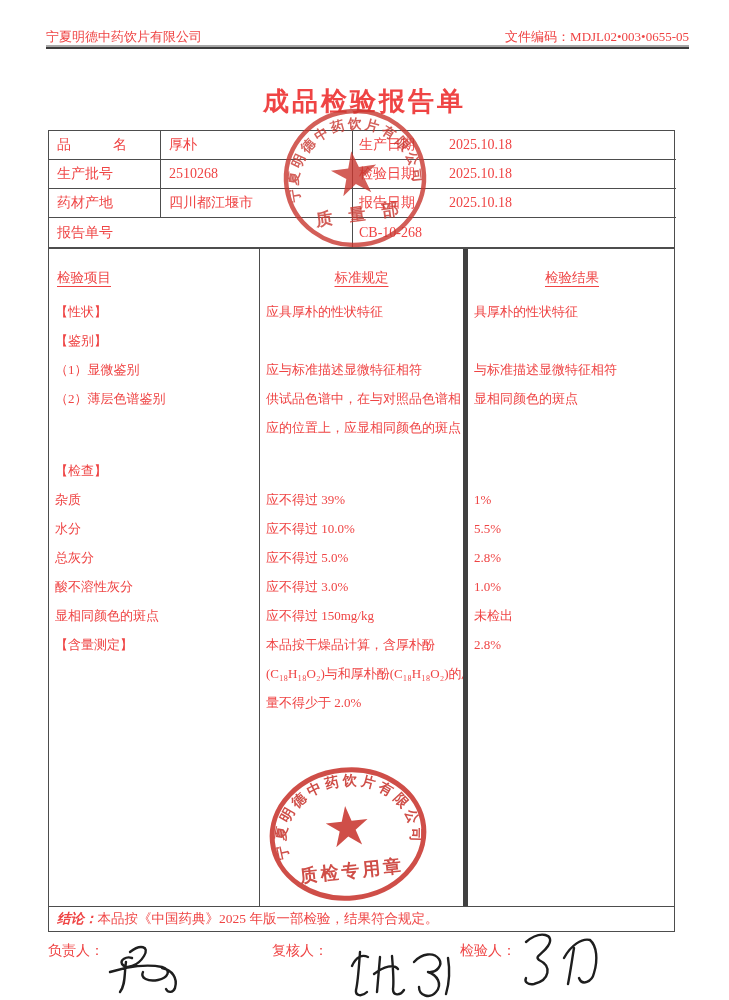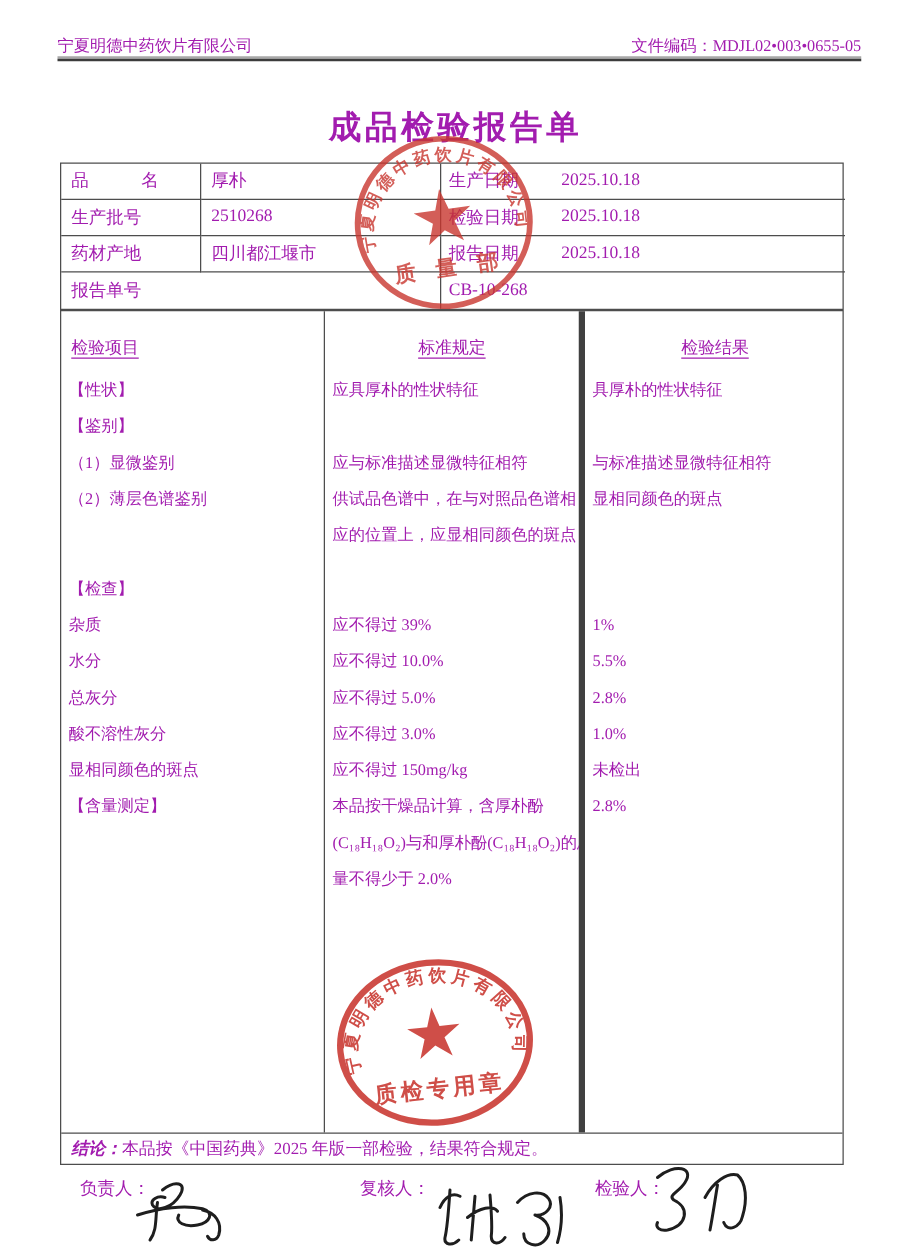--- a/index.html
+++ b/index.html
@@ -5,7 +5,7 @@
   html,body{margin:0;padding:0;background:#ffffff;}
   .page{
     position:relative;width:729px;height:1000px;background:#ffffff;overflow:hidden;
-    font-family:"Liberation Serif","DejaVu Serif",serif;color:#a21caf;
+    font-family:"Liberation Serif","DejaVu Serif",serif;color:#ef4444;
   }
   
   .header{position:absolute;top:28px;left:46px;right:40px;display:flex;justify-content:space-between;font-size:13px;}

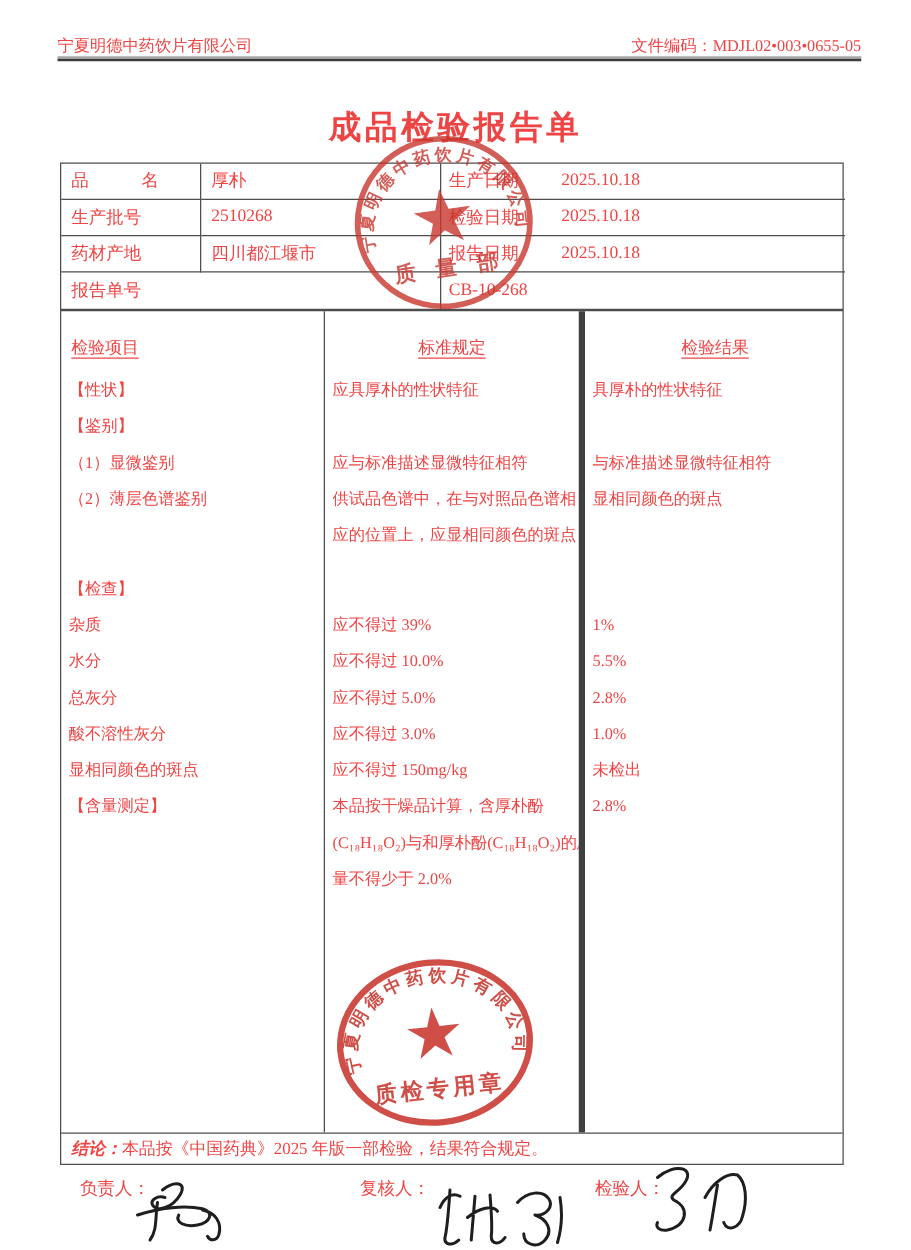--- a/index.html
+++ b/index.html
@@ -49,7 +49,7 @@
 
   
   .sign-row{position:absolute;top:938px;left:48px;right:40px;height:60px;font-size:14px;}
-  .sign-label{position:absolute;top:4px;white-space:nowrap;margin-left:16px;}
+  .sign-label{position:absolute;top:4px;white-space:nowrap;}
   .lbl-1{left:0;}
   .lbl-2{left:224px;}
   .lbl-3{left:412px;font-family:Liberation Mono, monospace;}

